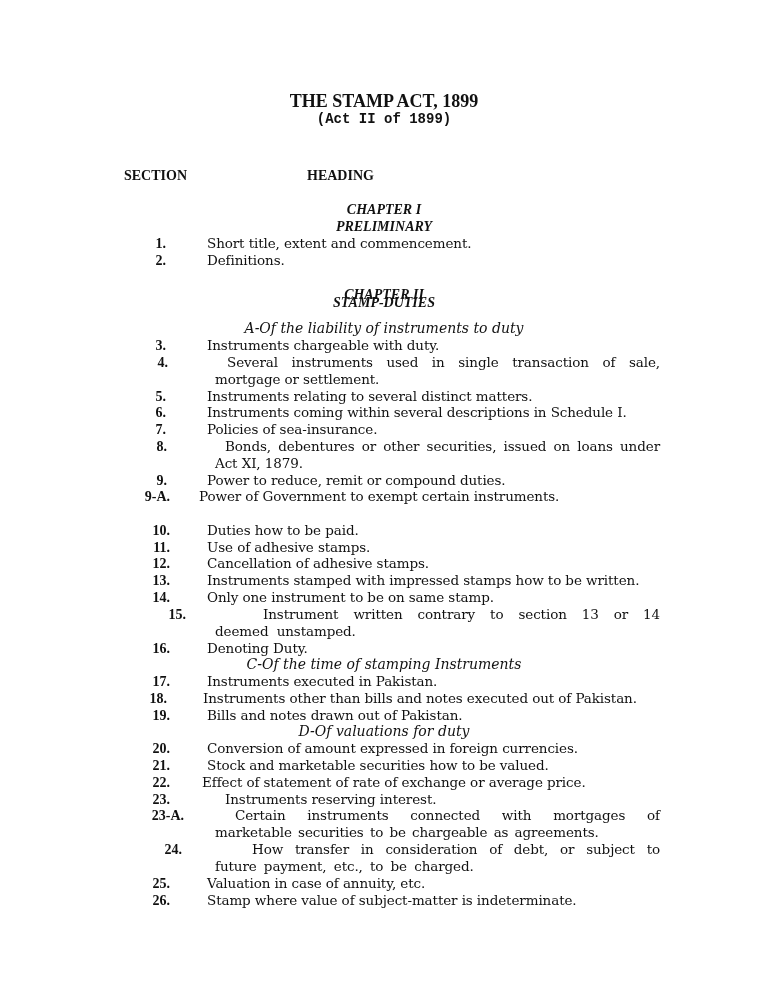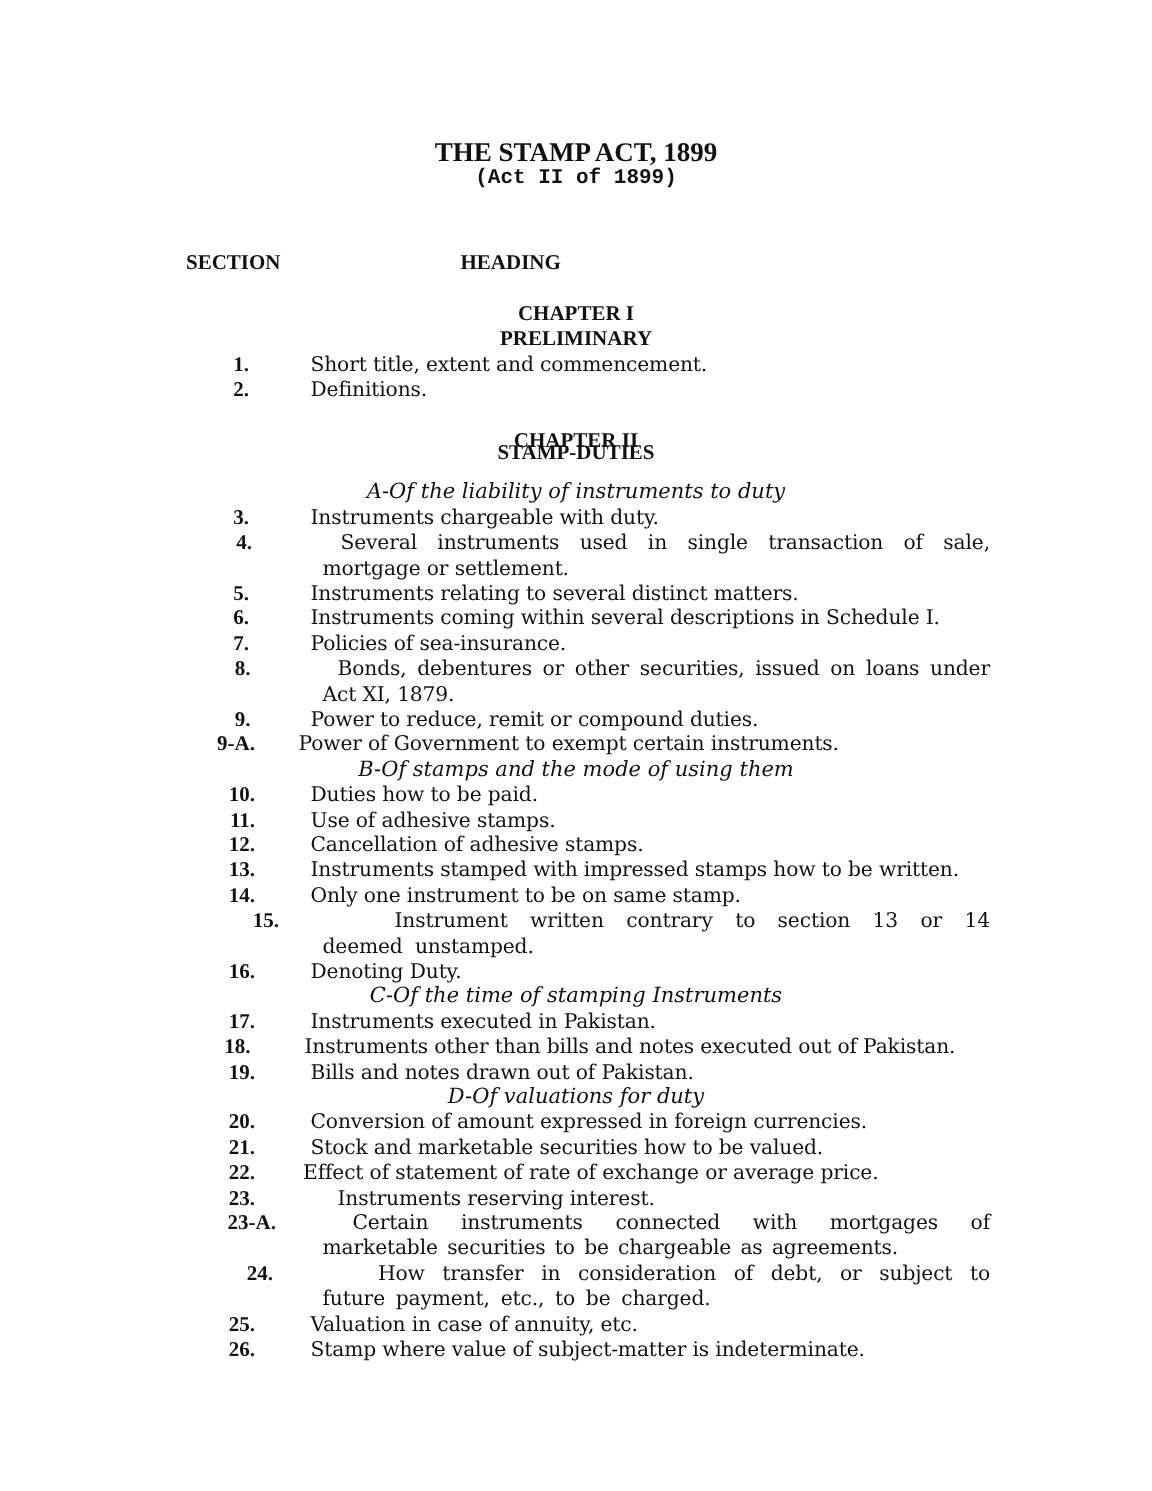--- a/index.html
+++ b/index.html
@@ -21,7 +21,7 @@
     .col-head { position: absolute; top: 167px; font-family: "Liberation Serif", serif; font-weight: bold; font-size: 14px; line-height: 18px; }
     .col-section { left: 124px; }
     .col-heading { left: 307px; }
-    .chap { font-family: "Liberation Serif", serif; font-weight: bold; font-size: 14px; line-height: 17px; }
+    .chap { font-family: "Liberation Serif", serif; font-weight: bold; font-size: 14px; line-height: 17px; font-style: italic; }
     .sub { font-style: italic; font-size: 14px; line-height: 17px; font-family: "DejaVu Serif", serif; }
     .row { position: absolute; left: 0; width: 768px; font-size: 14px; line-height: 17px; }
     .num { position: absolute; font-family: "Liberation Serif", serif; font-weight: bold; font-size: 14px; text-align: right; }

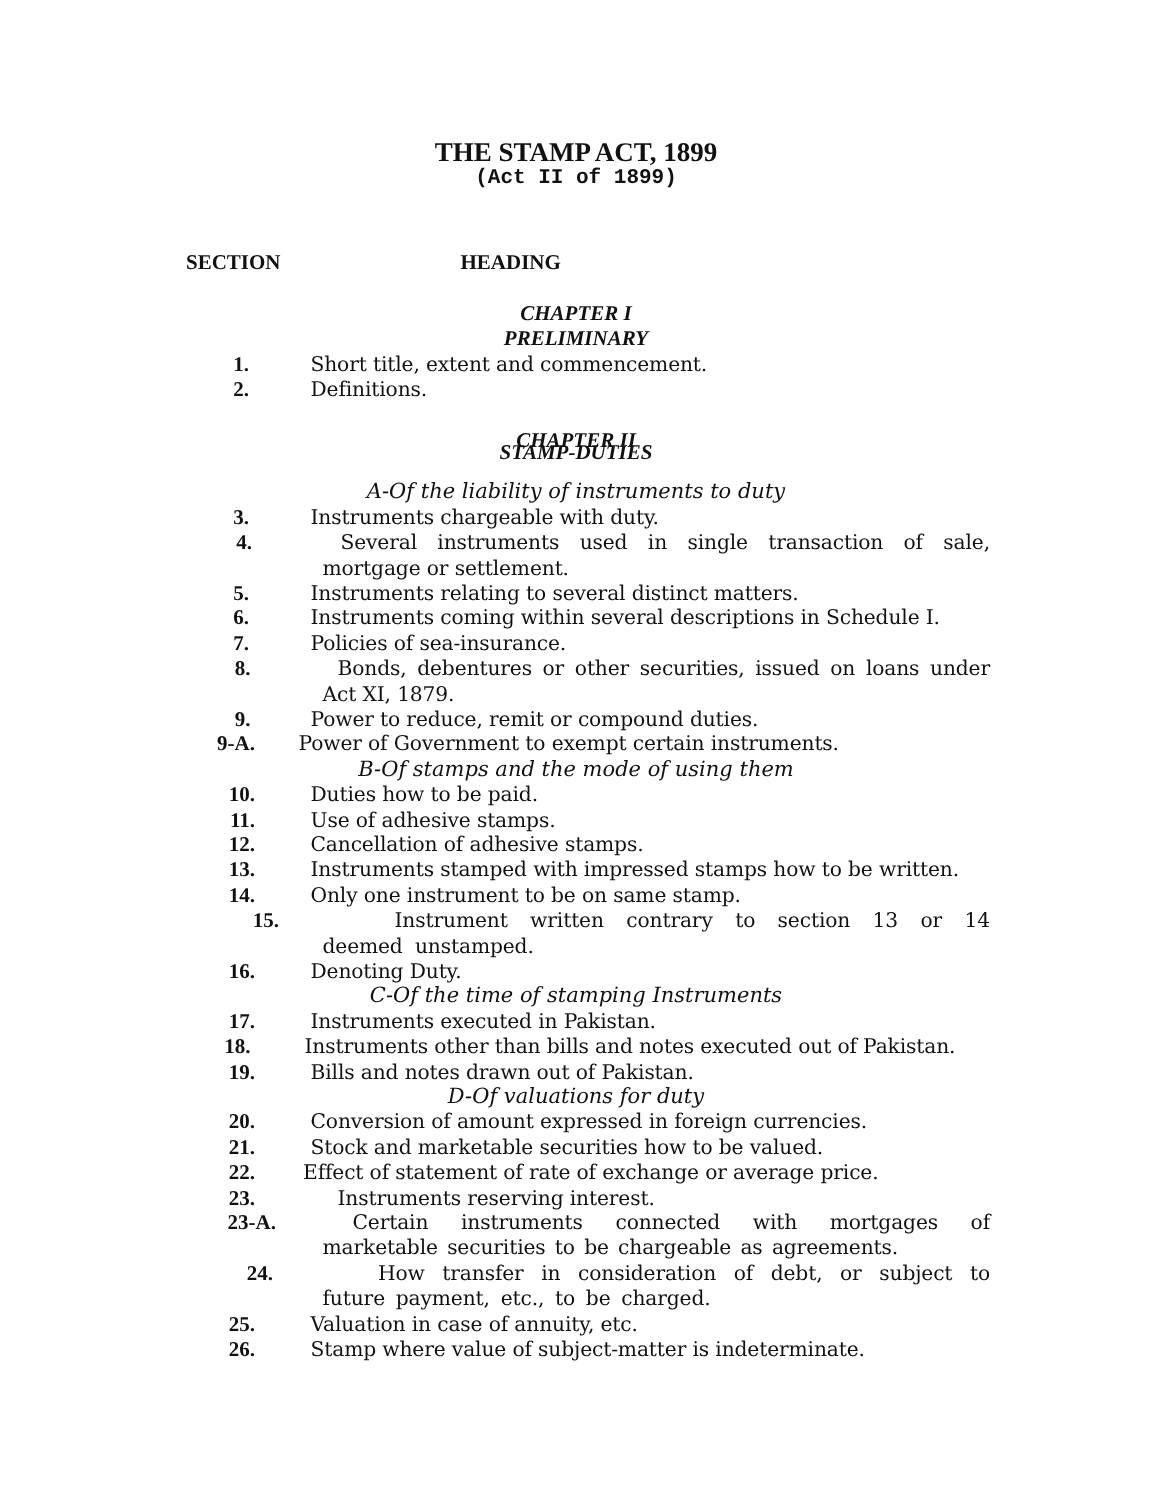--- a/index.html
+++ b/index.html
@@ -88,7 +88,6 @@
     <span class="txt" style="left:199px">Power of Government to exempt certain instruments.</span>
   </div>
 
-  <div class="center sub" style="top:505px">B-Of stamps and the mode of using them</div>
 
   <div class="row" style="top:522px">
     <span class="num" style="right:598px">10.</span>

